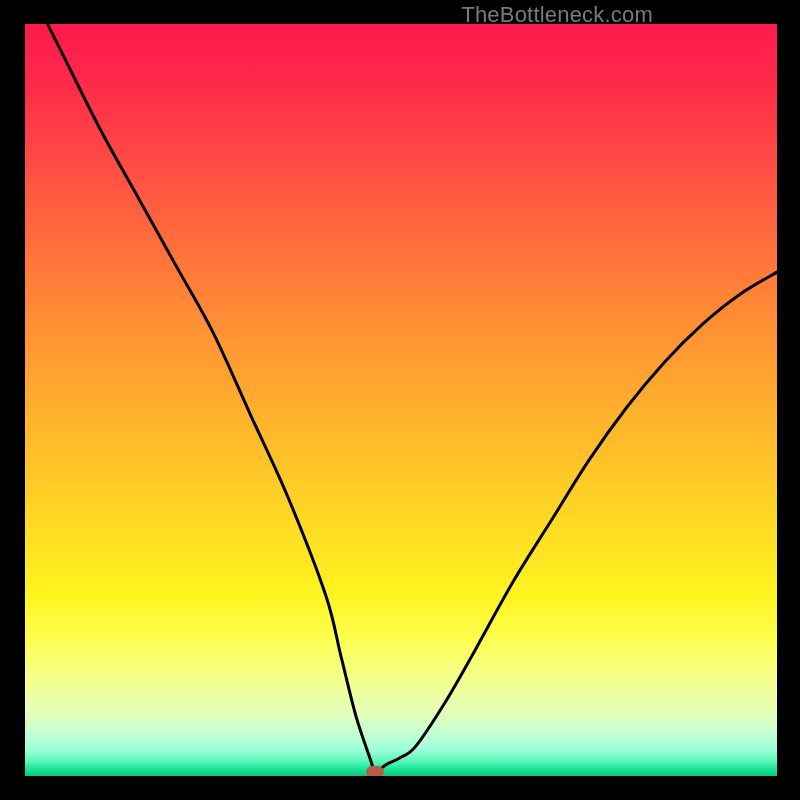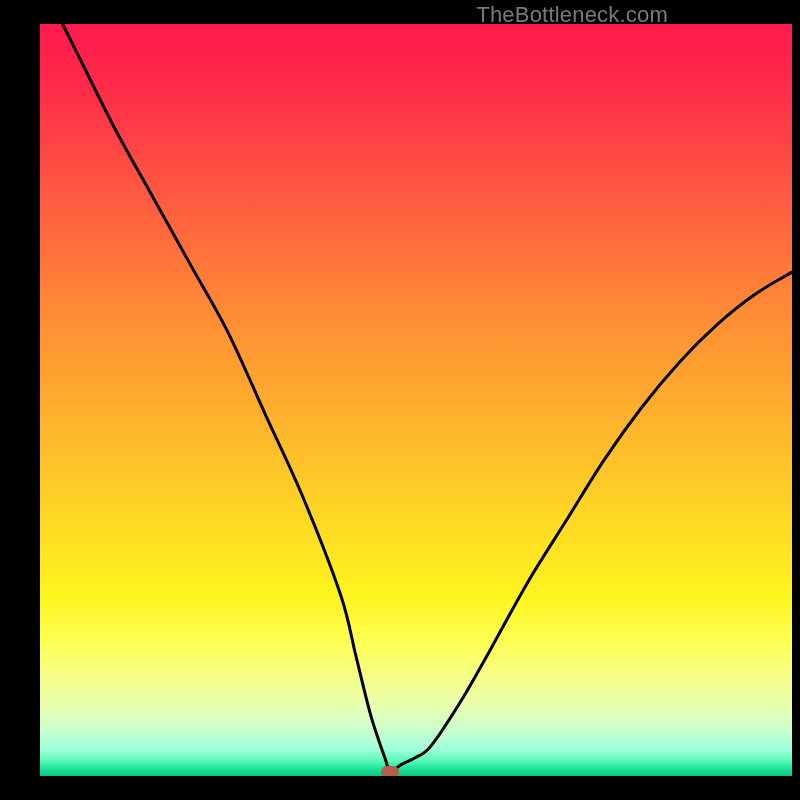--- a/index.html
+++ b/index.html
@@ -14,7 +14,7 @@
   .frame {
     position: absolute;
     top: 0;
-    left: 16px;
+    left: 1px;
     width: 680px;
     height: 800px;
     background: #000;

